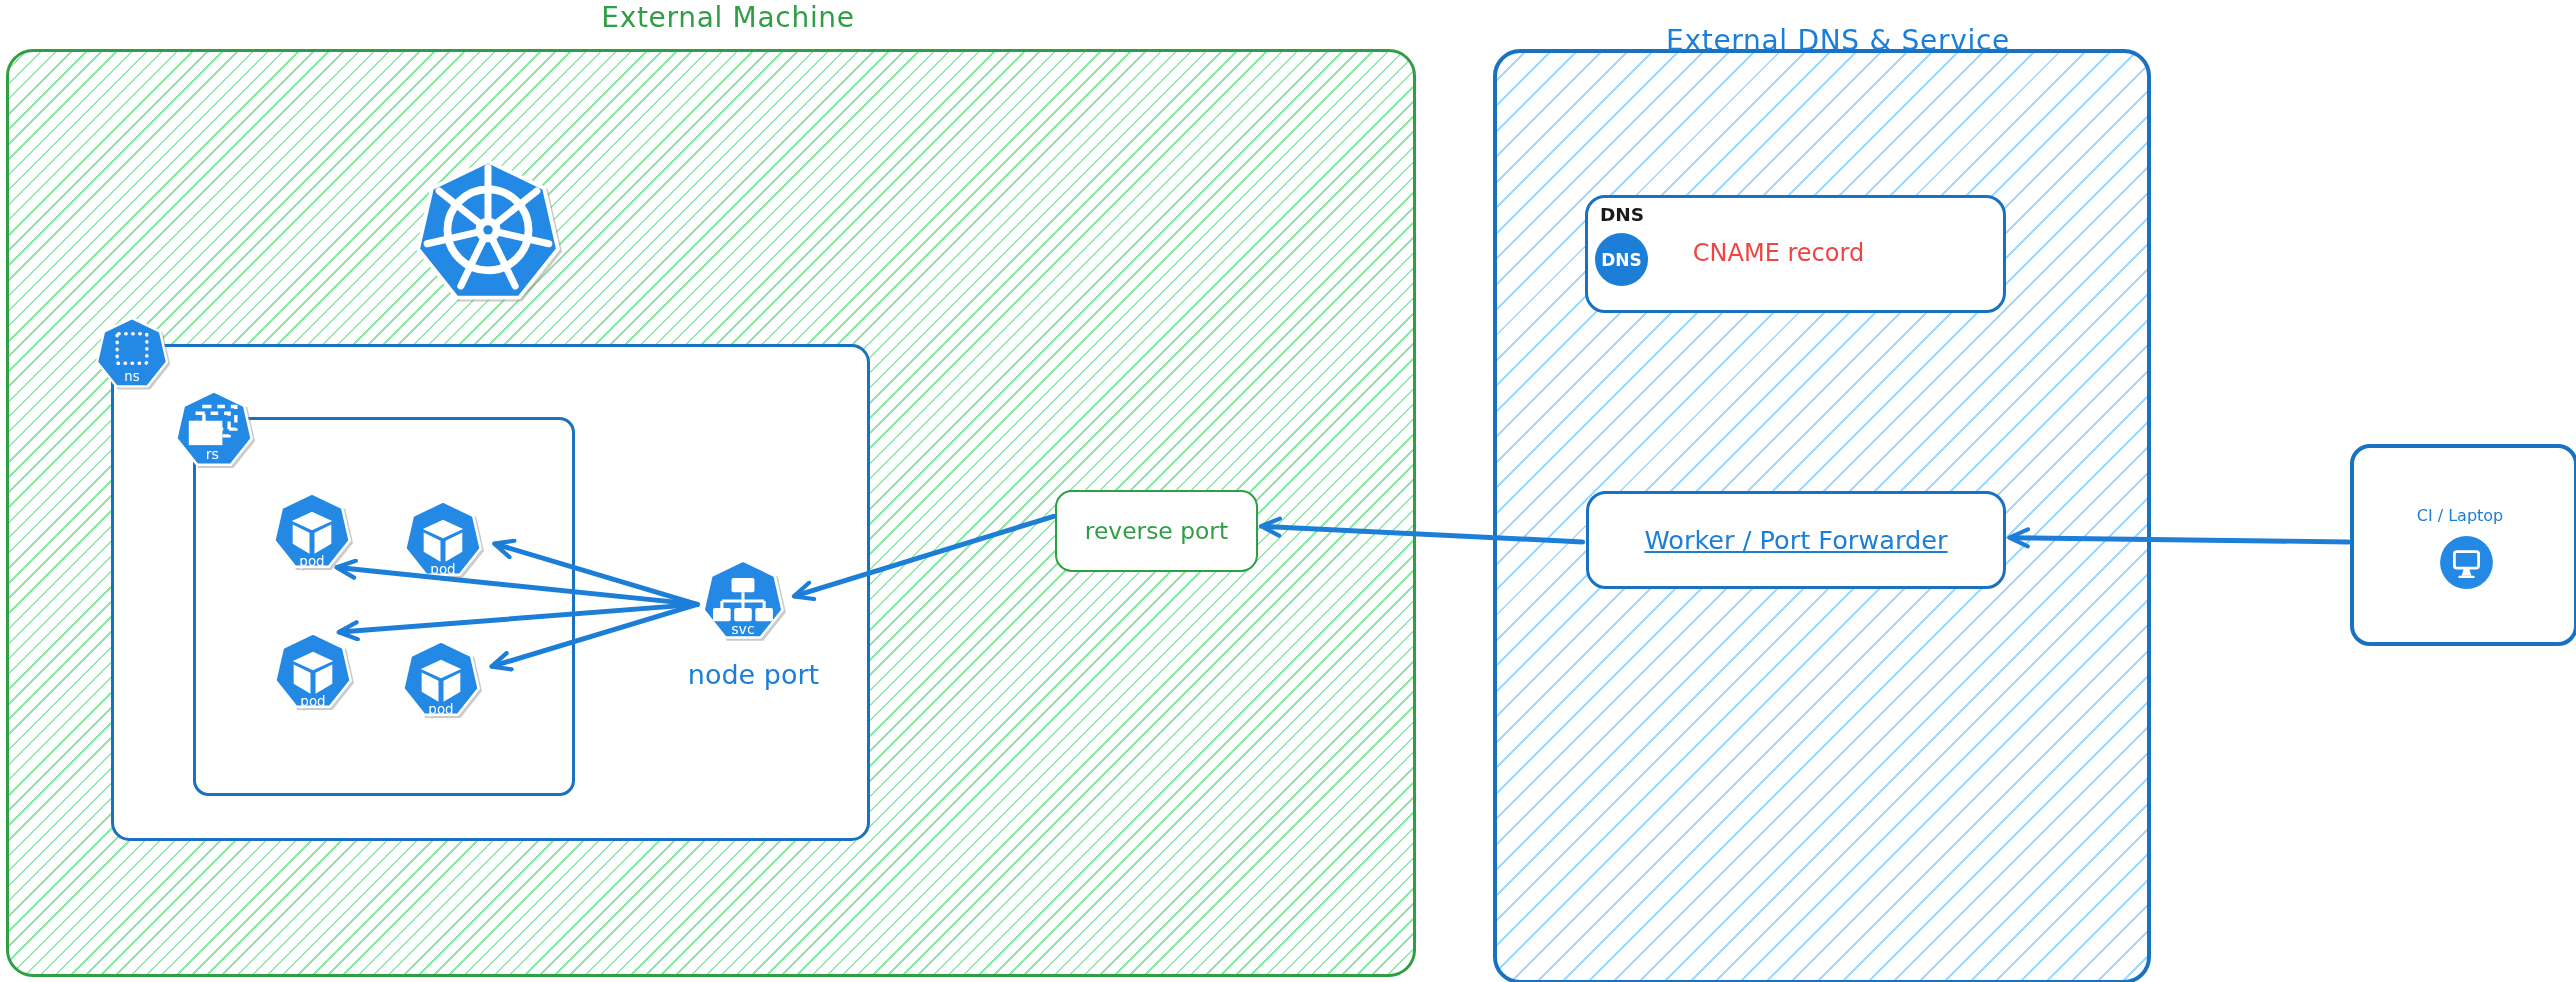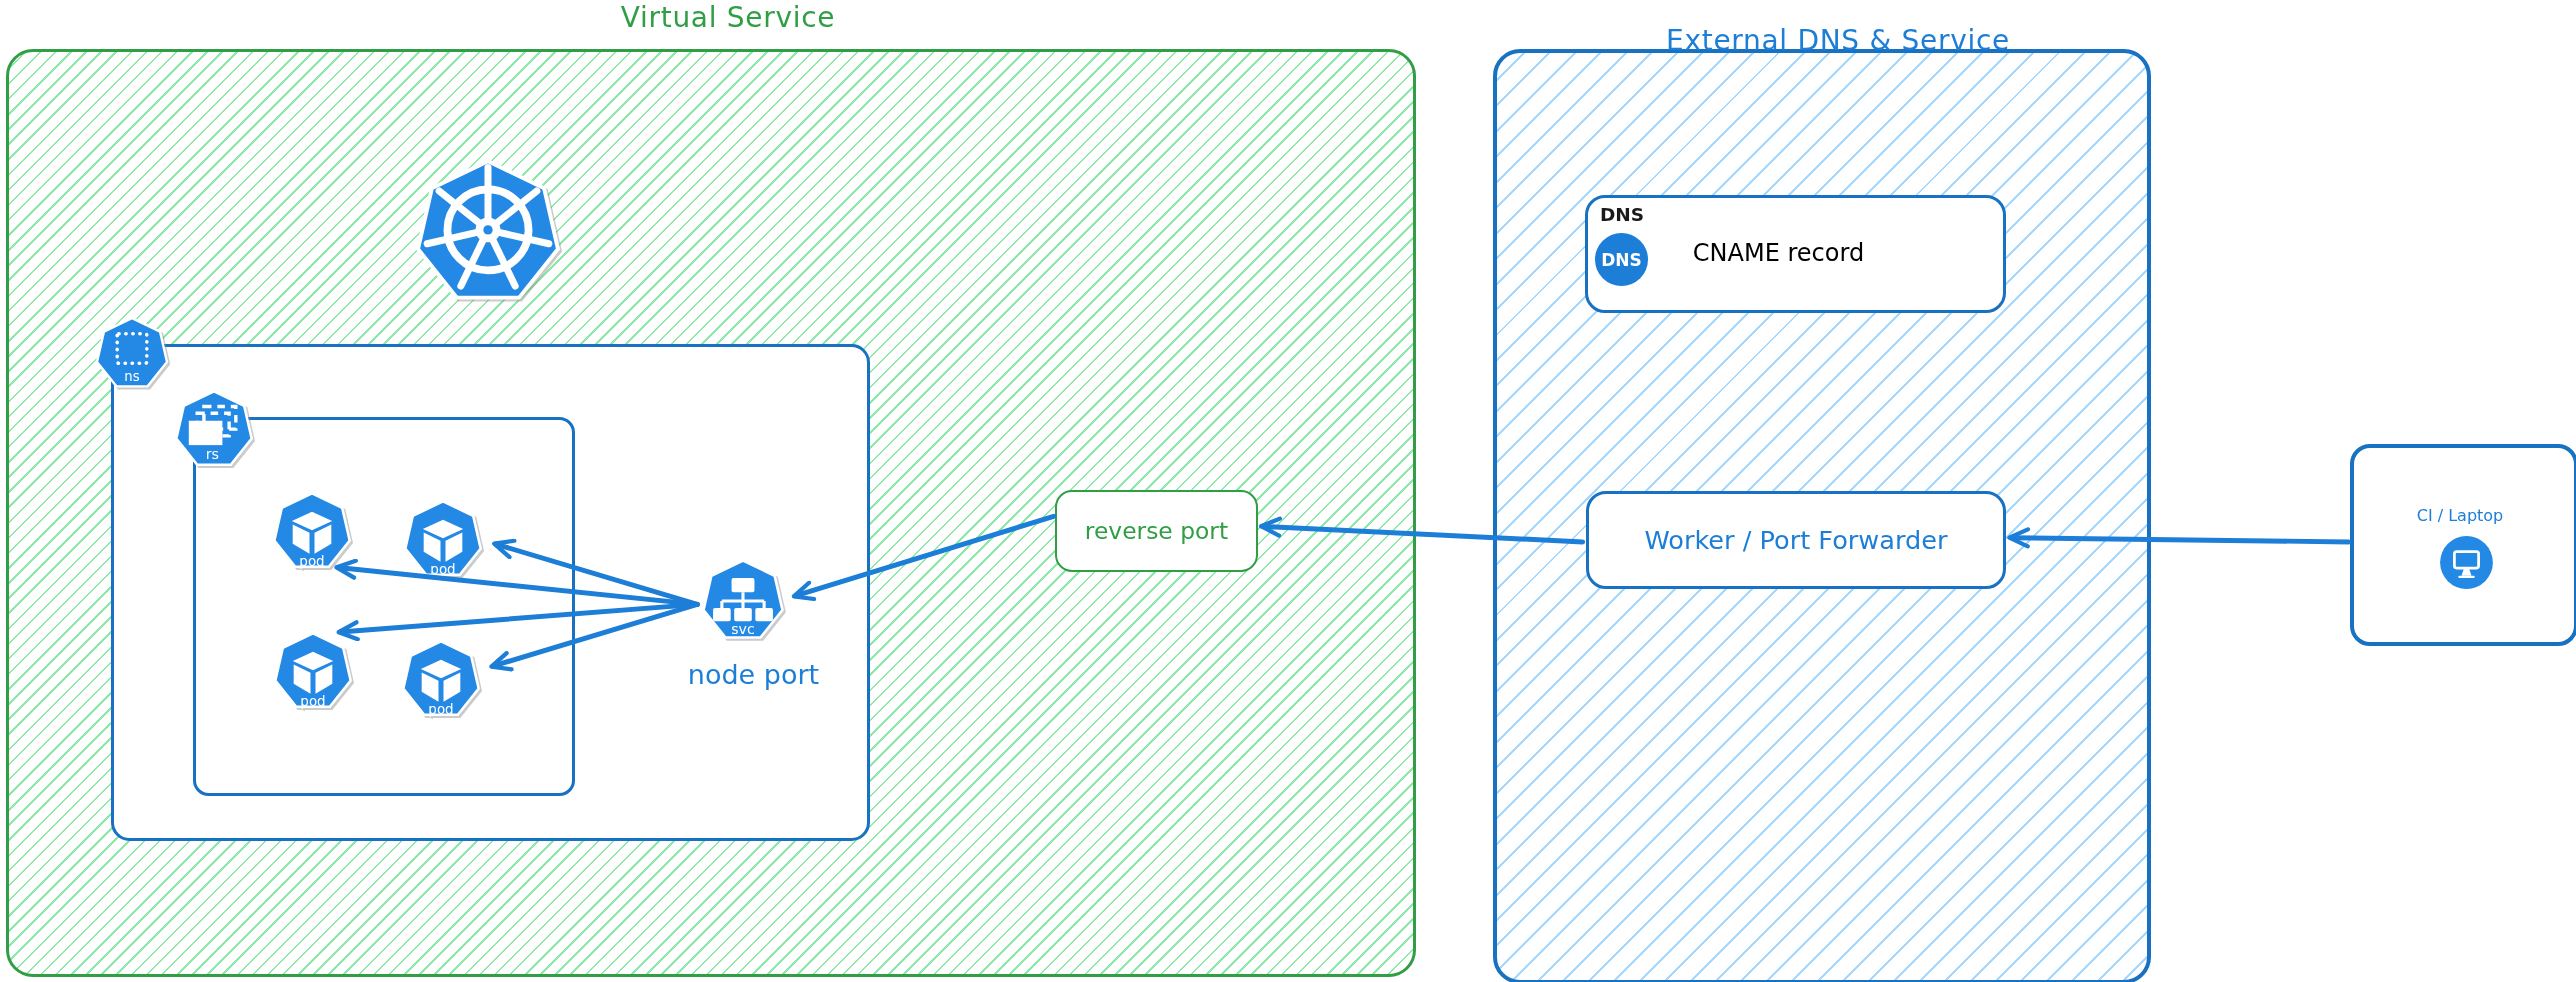--- a/index.html
+++ b/index.html
@@ -78,7 +78,7 @@
 <div class="abs vm-box"></div>
 <div class="abs ext-box"></div>
 
-<div class="abs region-title vm-title">Virtual Service</div>
+<div class="abs region-title vm-title">External Machine</div>
 <div class="abs region-title ext-title">External DNS &amp; Service</div>
 
 <div class="abs ns-box"></div>

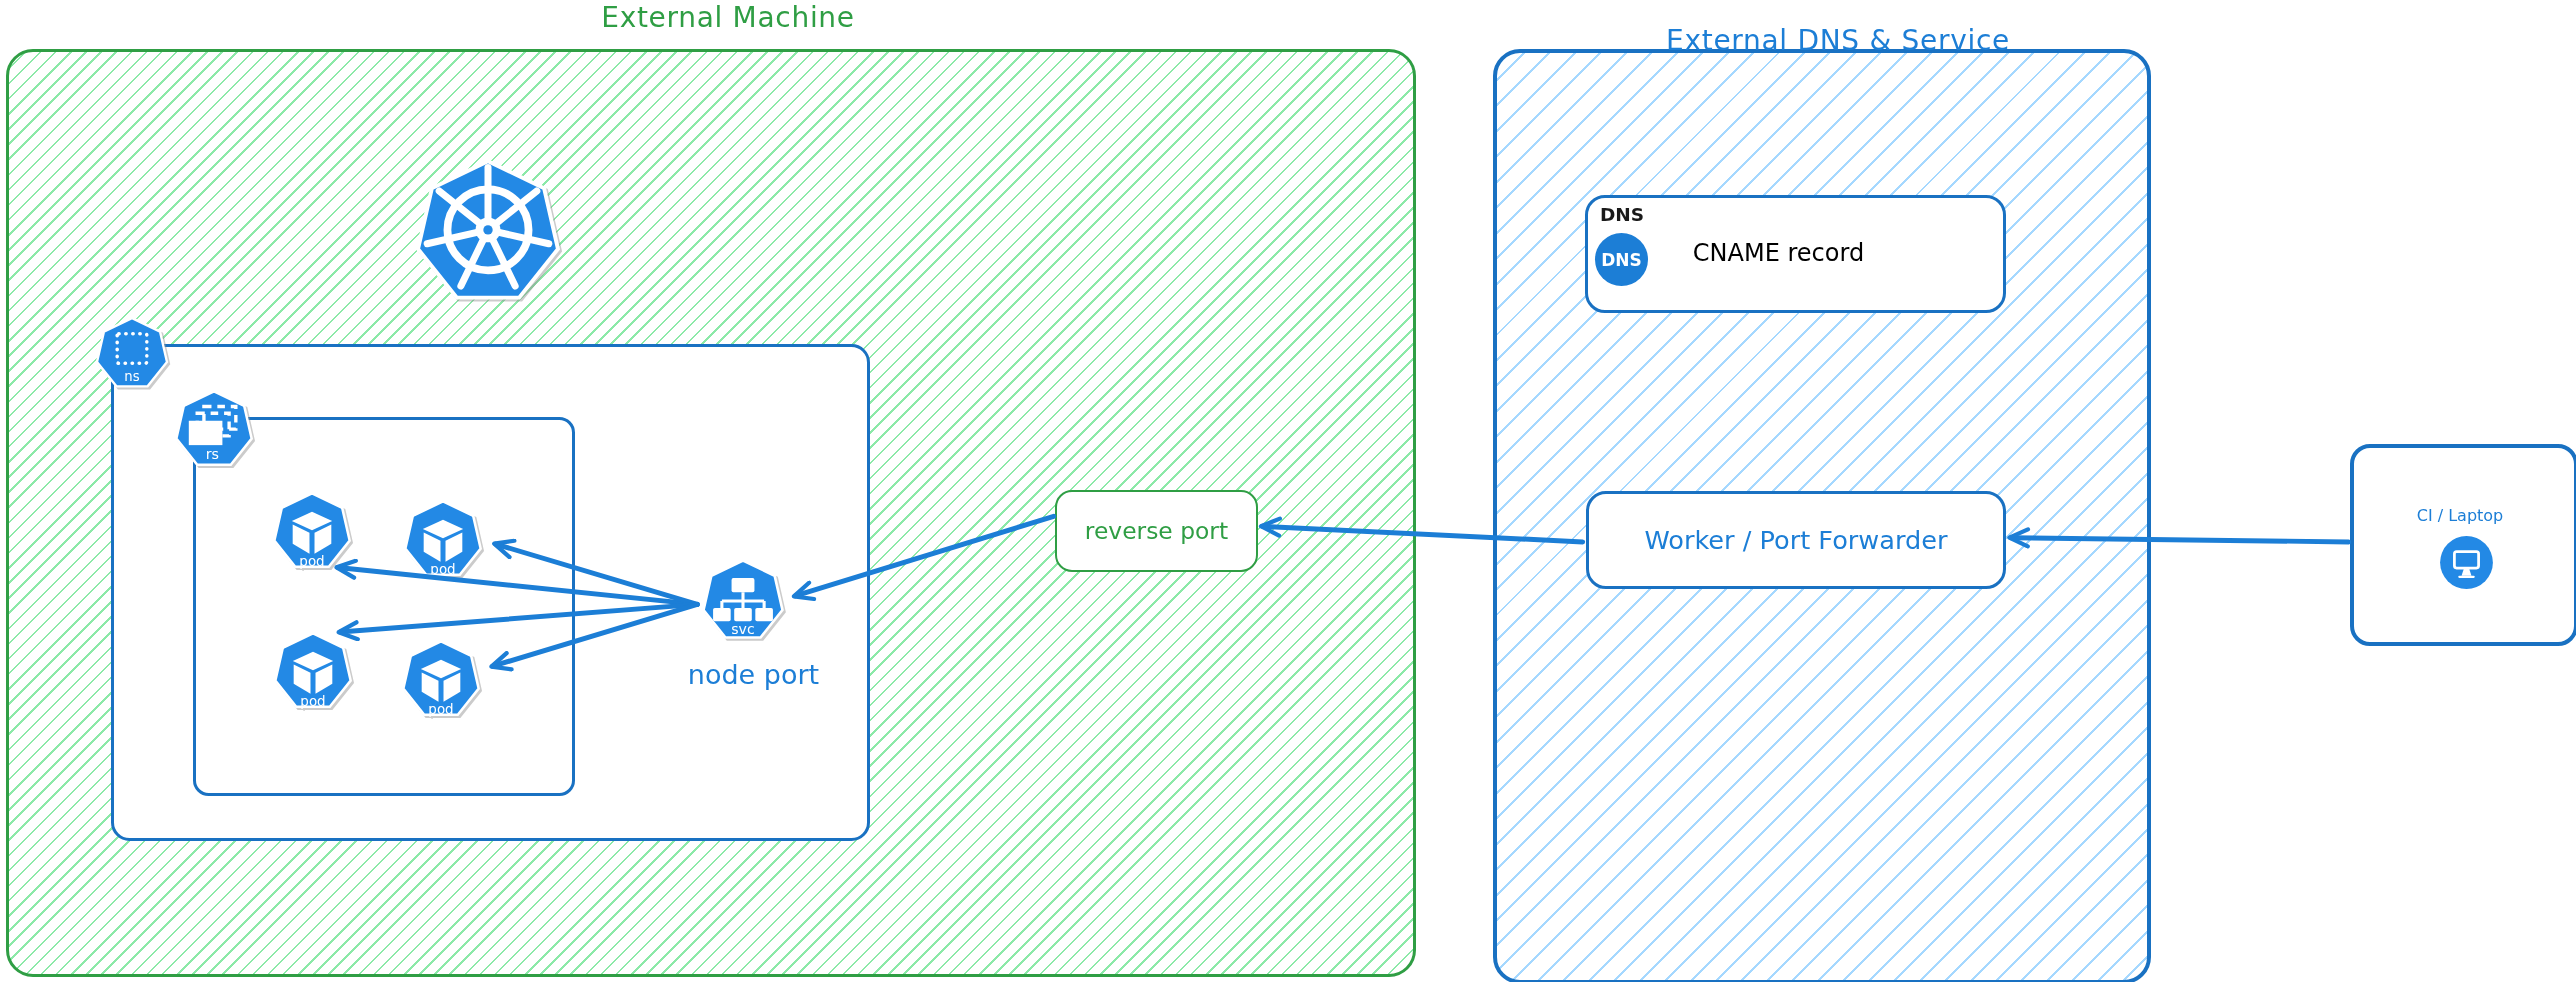--- a/index.html
+++ b/index.html
@@ -42,7 +42,7 @@
     background:#1c7ed6;display:flex;align-items:center;justify-content:center;
     color:#fff;font-size:17px;font-weight:700;}
   .cname-label{left:1654px;top:239px;width:249px;text-align:center;
-    color:#000000;font-size:24px;white-space:nowrap;}
+    color:#ef4444;font-size:24px;white-space:nowrap;}
   .ci-title{left:2364px;top:506px;width:192px;text-align:center;
     color:#1c7ed6;font-size:16px;white-space:nowrap;}
   .monitor-circle{left:2439px;top:535px;width:55px;height:55px;}

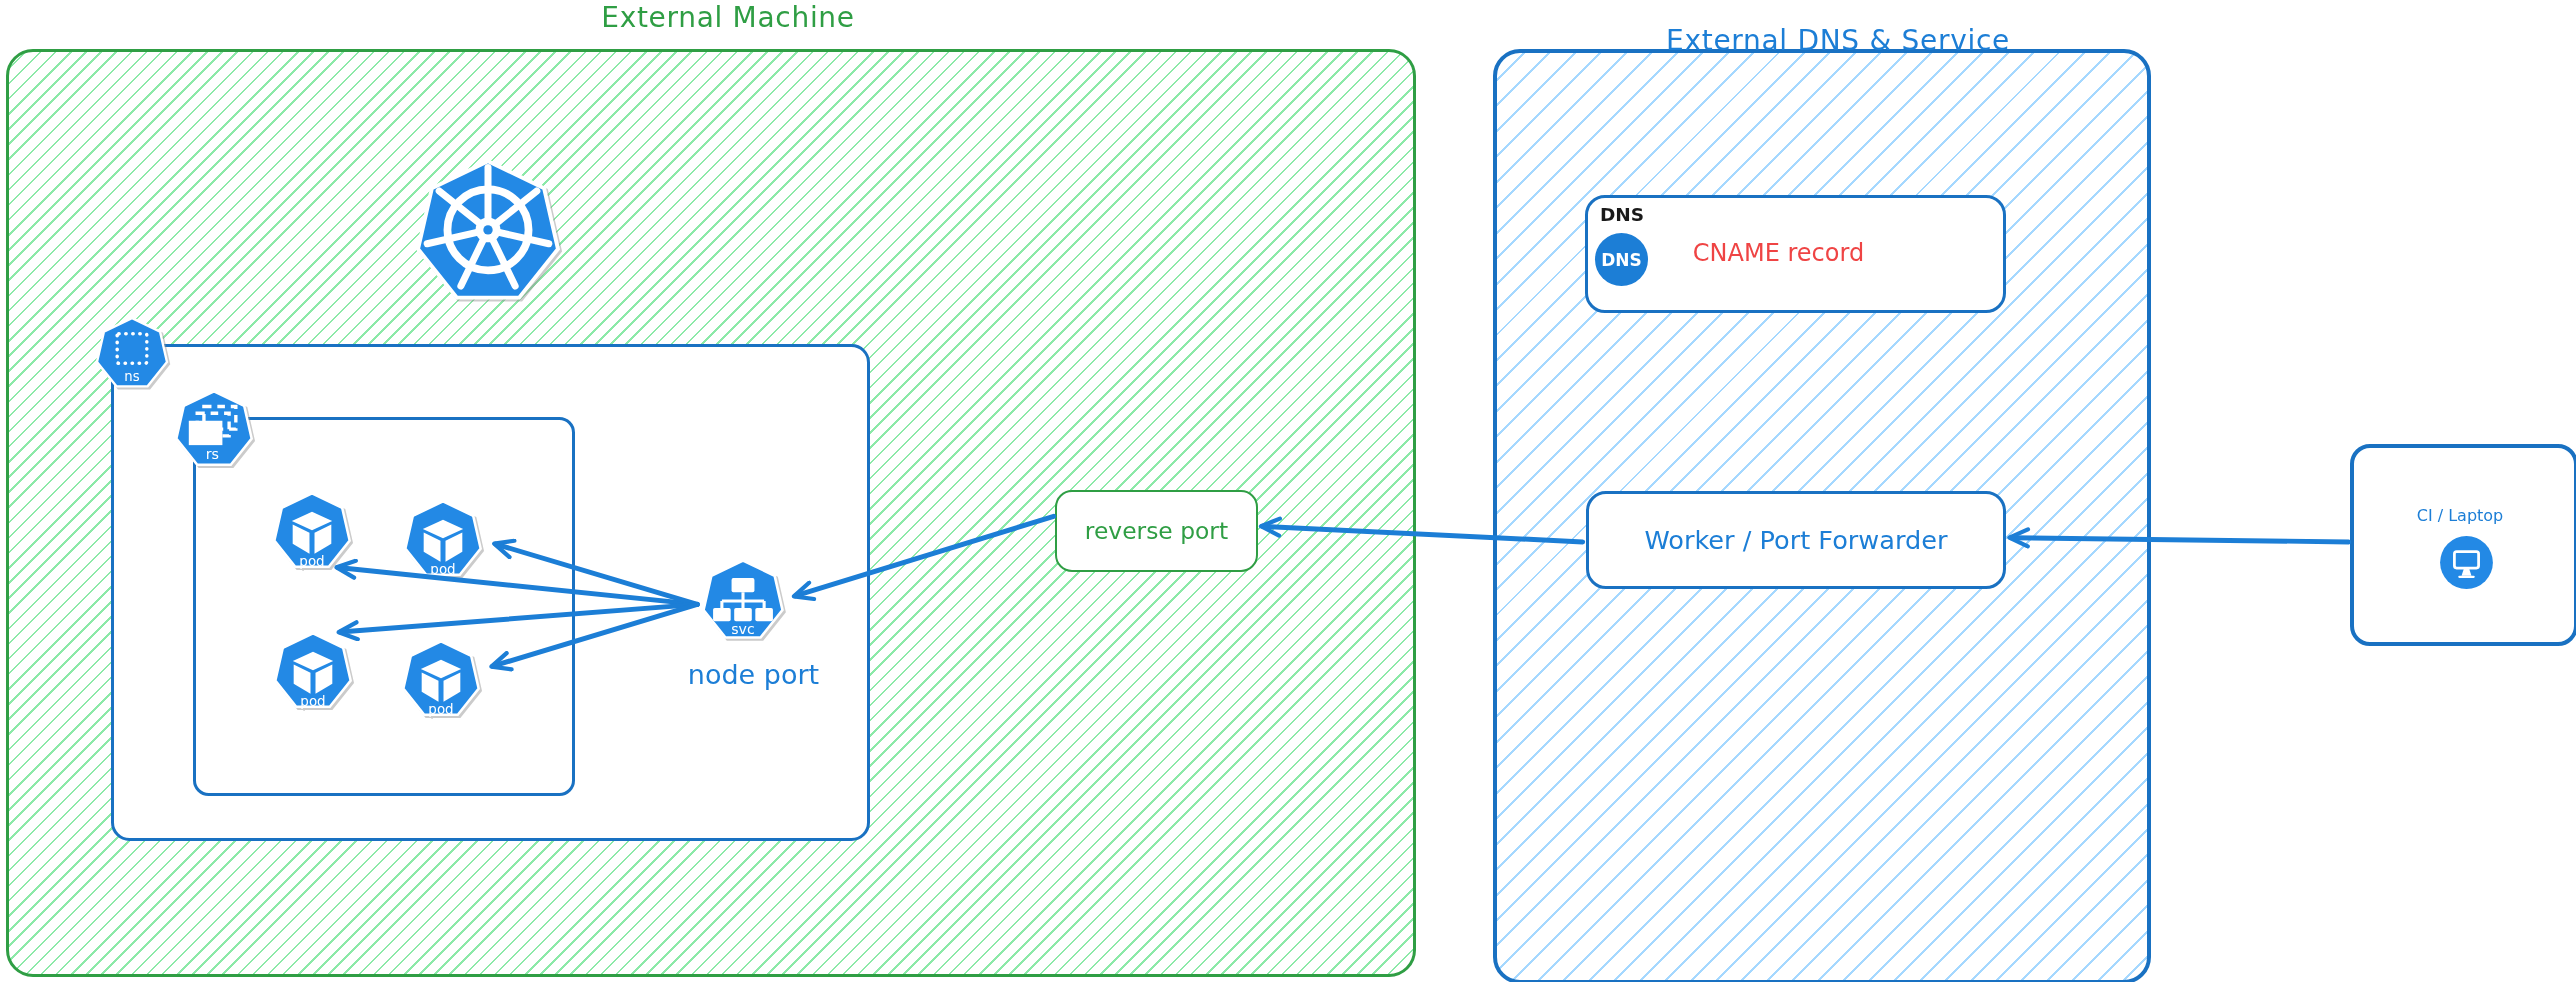--- a/index.html
+++ b/index.html
@@ -33,7 +33,7 @@
   .dns-box{left:1585px;top:195px;width:415px;height:112px;
     border:3.6px solid #1971c2;border-radius:20px;}
   .worker-box{left:1586px;top:491px;width:414px;height:92px;
-    border:3.6px solid #1971c2;border-radius:20px;color:#1c7ed6;font-size:25.6px;}
+    border:3.6px solid #1971c2;border-radius:20px;color:#1c7ed6;font-size:25.6px;text-decoration:underline;}
   .ci-box{left:2350px;top:444px;width:220px;height:194px;
     border:4.3px solid #1971c2;border-radius:20px;background:#fff;}
 

